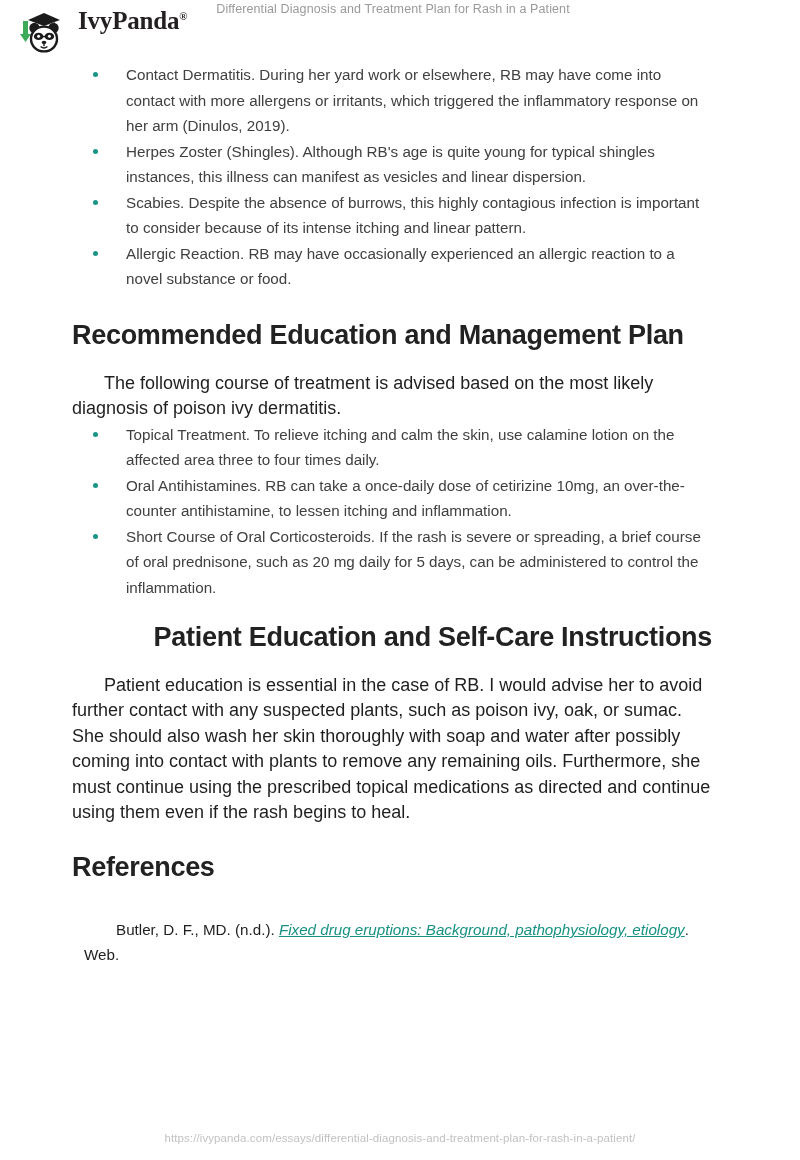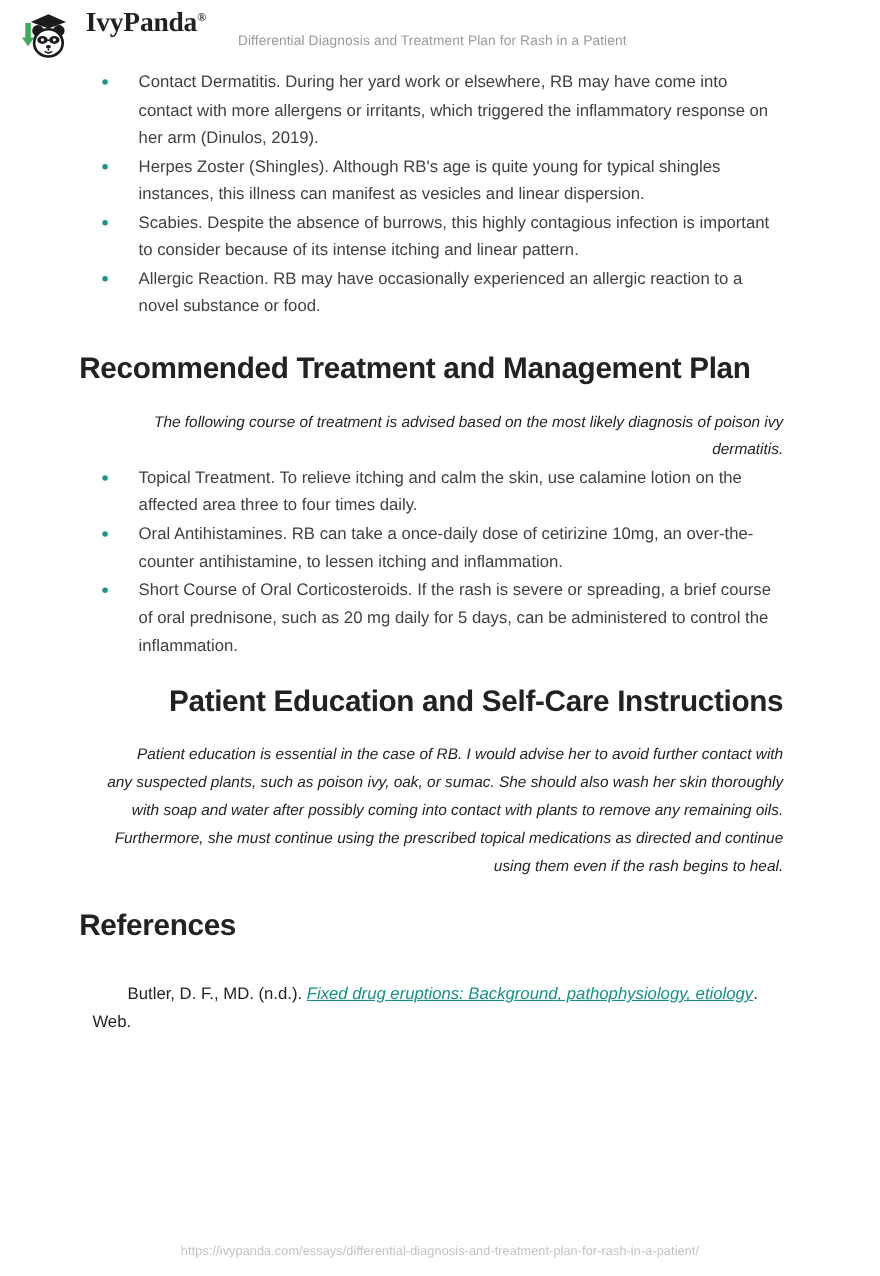--- a/index.html
+++ b/index.html
@@ -51,7 +51,7 @@
     position: absolute;
     left: 0;
     right: 14px;
-    top: 30px;
+    top: 2px;
     text-align: center;
     font-size: 12.5px;
     color: #9a9a9a;

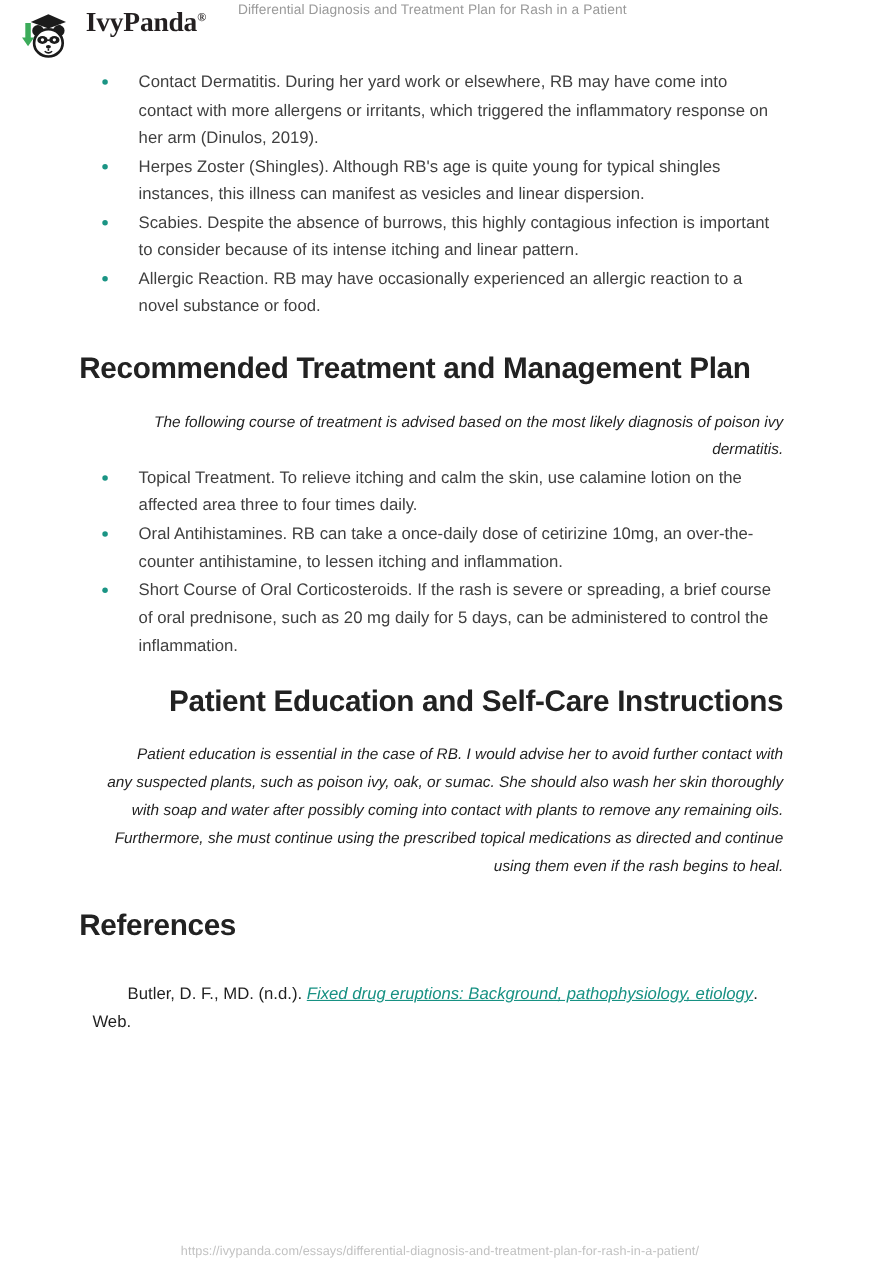--- a/index.html
+++ b/index.html
@@ -211,7 +211,7 @@
       <li>Allergic Reaction. RB may have occasionally experienced an allergic reaction to a novel substance or food.</li>
     </ul>
 
-    <h2 class="section-heading h-recommended">Recommended Treatment and Management Plan</h2>
+    <h2 class="section-heading h-recommended">Recommended Education and Management Plan</h2>
 
     <p class="body-text p-intro">The following course of treatment is advised based on the most likely diagnosis of poison ivy dermatitis.</p>
 

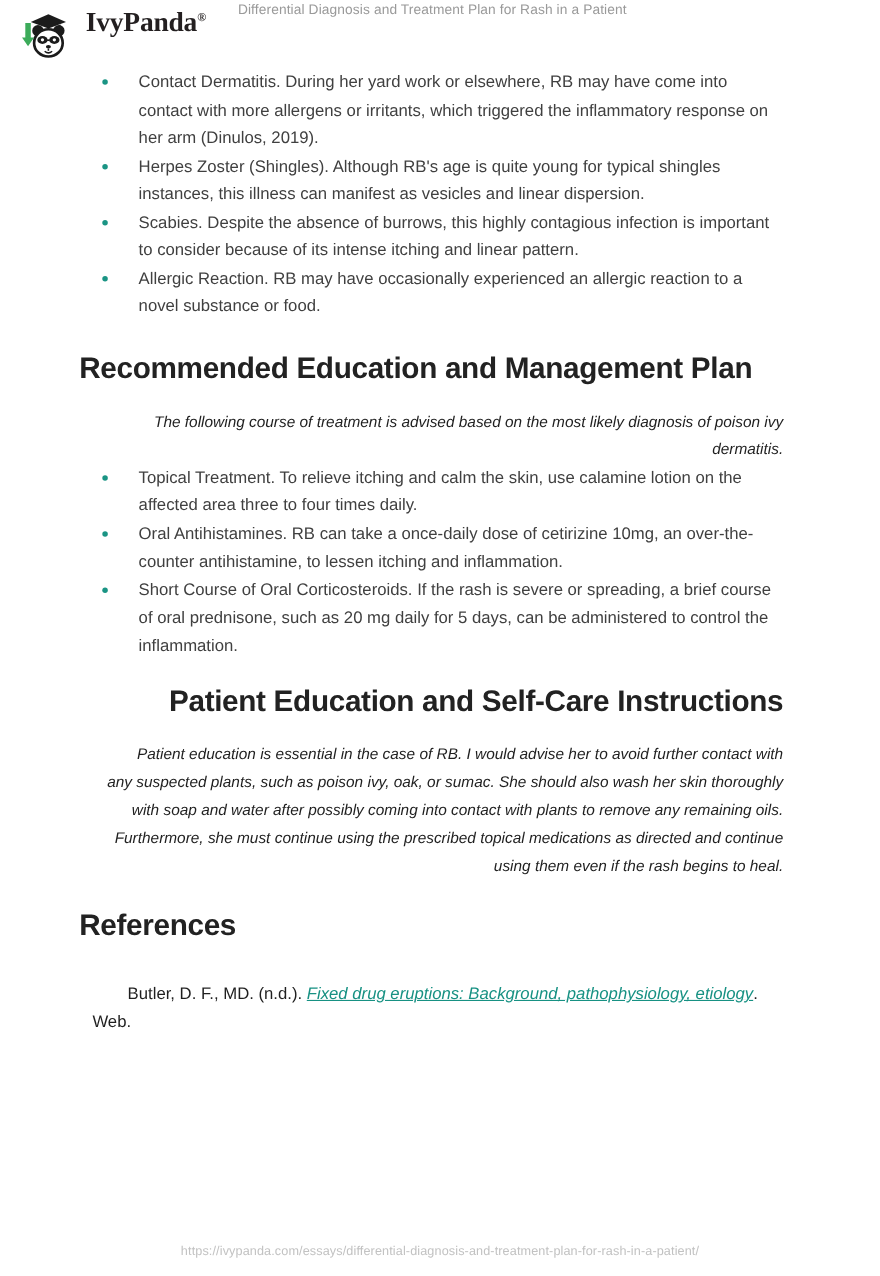--- a/index.html
+++ b/index.html
@@ -90,13 +90,12 @@
   }
 
   p.body-text {
-    font-size: 14px;
+    font-size: 18px;
     line-height: 25.5px;
     margin: 0;
     color: #1f1f1f;
     text-indent: 32px;
-    text-align: right;
-    font-style: italic;
+    text-align: left;
   }
   .p-intro {
     padding-top: 17px;

